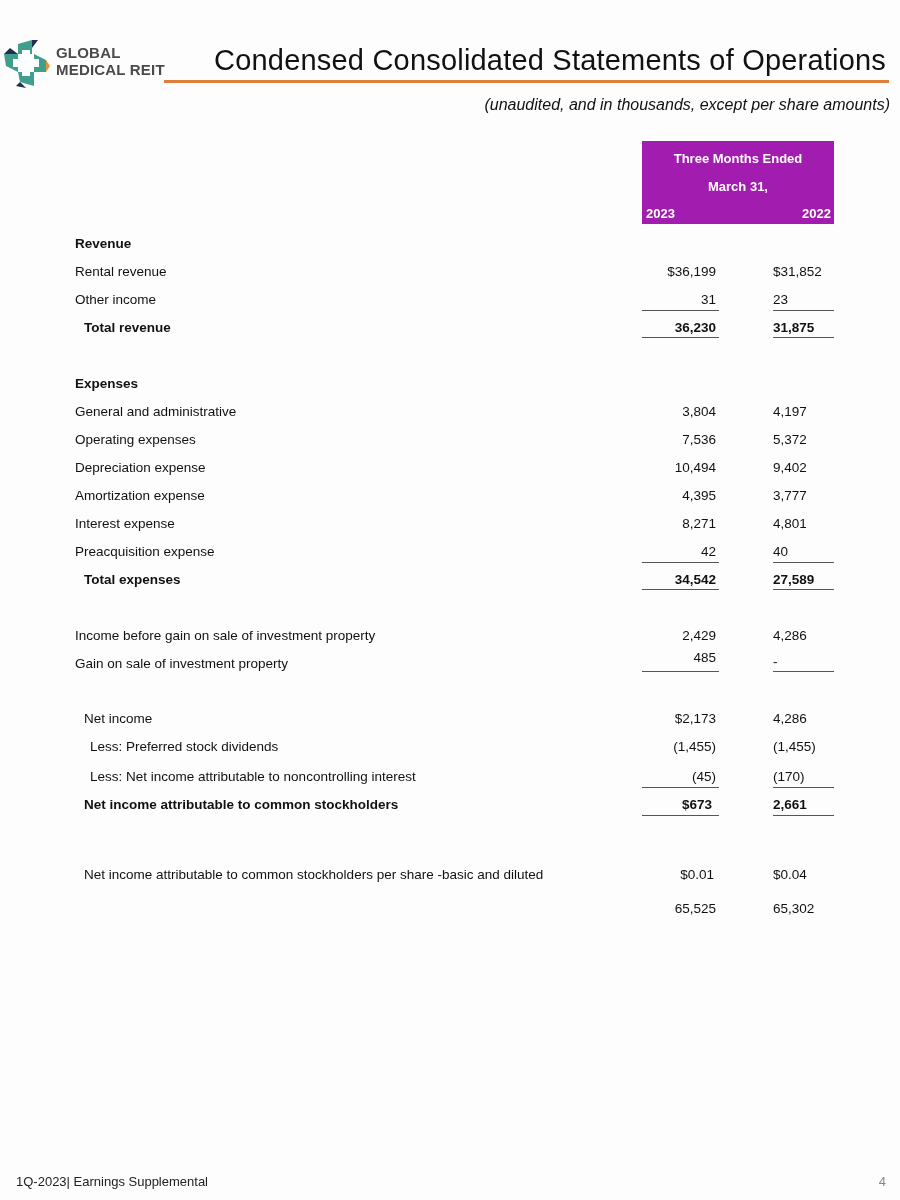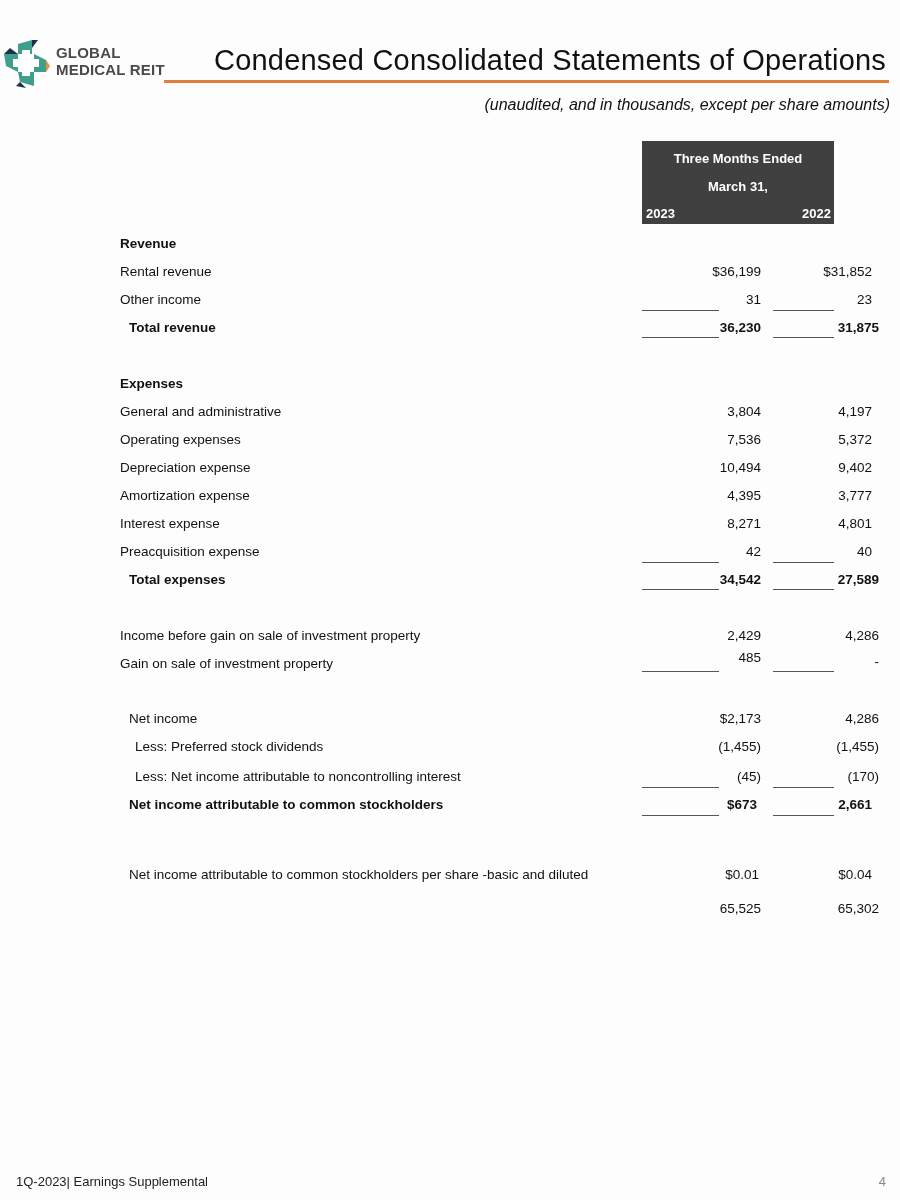--- a/index.html
+++ b/index.html
@@ -15,7 +15,7 @@
   .page-title { position: absolute; right: 14px; top: 44px; font-size: 29px; color: #111; letter-spacing: 0.2px; white-space: nowrap; }
   .subtitle { position: absolute; right: 10px; top: 96px; font-size: 16px; font-style: italic; color: #111; white-space: nowrap; }
 
-  .col-header { position: absolute; left: 642px; top: 141px; width: 192px; height: 83px; background: #404040; color: #fff; font-weight: bold; font-size: 13px; }
+  .col-header { position: absolute; left: 642px; top: 141px; width: 192px; height: 83px; background: #a21caf; color: #fff; font-weight: bold; font-size: 13px; }
   .col-header .h1 { position: absolute; top: 10px; left: 0; width: 100%; text-align: center; }
   .col-header .h2 { position: absolute; top: 38px; left: 0; width: 100%; text-align: center; }
   .col-header .y1 { position: absolute; top: 65px; left: 4px; width: 73px; }

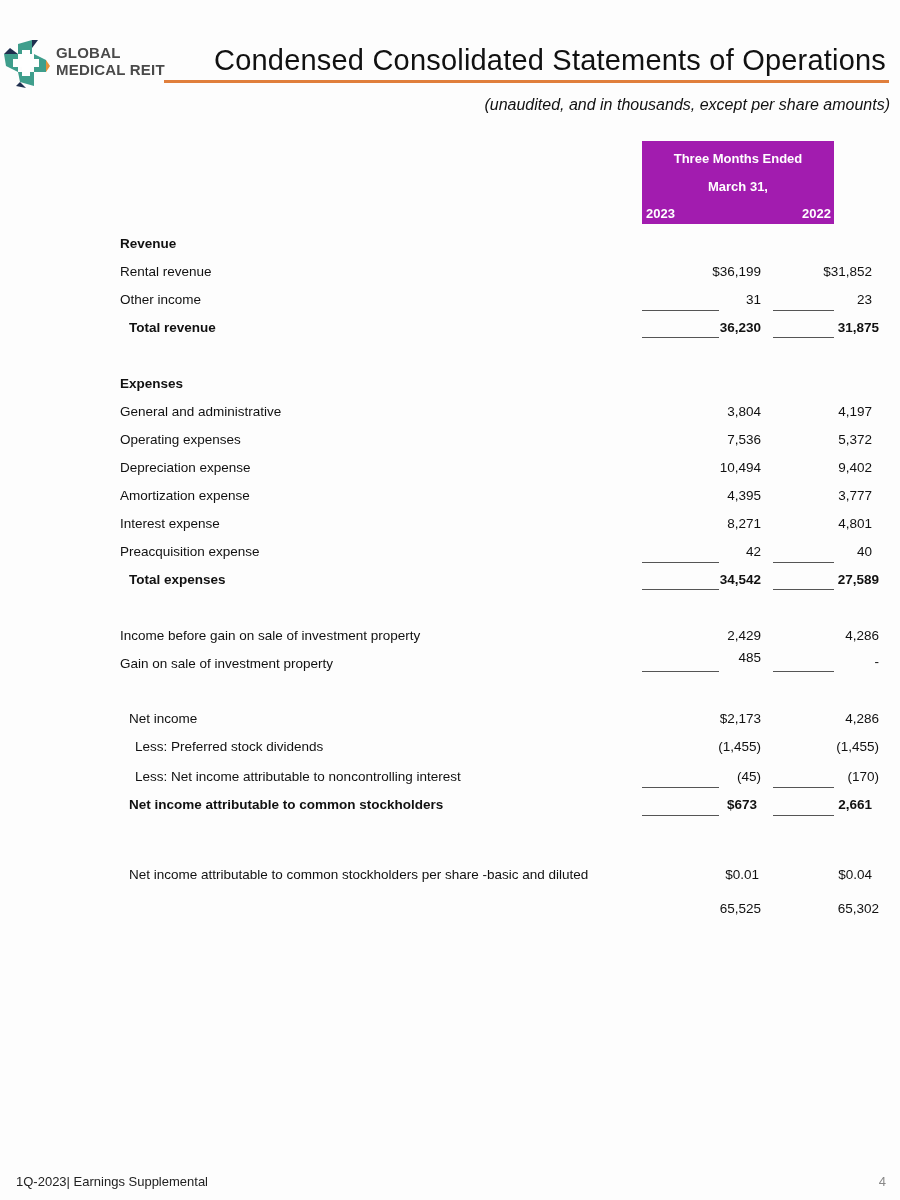--- a/index.html
+++ b/index.html
@@ -21,7 +21,7 @@
   .col-header .y1 { position: absolute; top: 65px; left: 4px; width: 73px; }
   .col-header .y2 { position: absolute; top: 65px; right: 3px; text-align: right; }
 
-  .row { position: absolute; left: 0; width: 788px; height: 22px; font-size: 13.5px; margin-left: 45px; }
+  .row { position: absolute; left: 0; width: 788px; height: 22px; font-size: 13.5px; }
   .row .label { position: absolute; left: 75px; top: 2px; white-space: nowrap; }
   .row .label.i1 { left: 84px; }
   .row .label.i2 { left: 90px; }

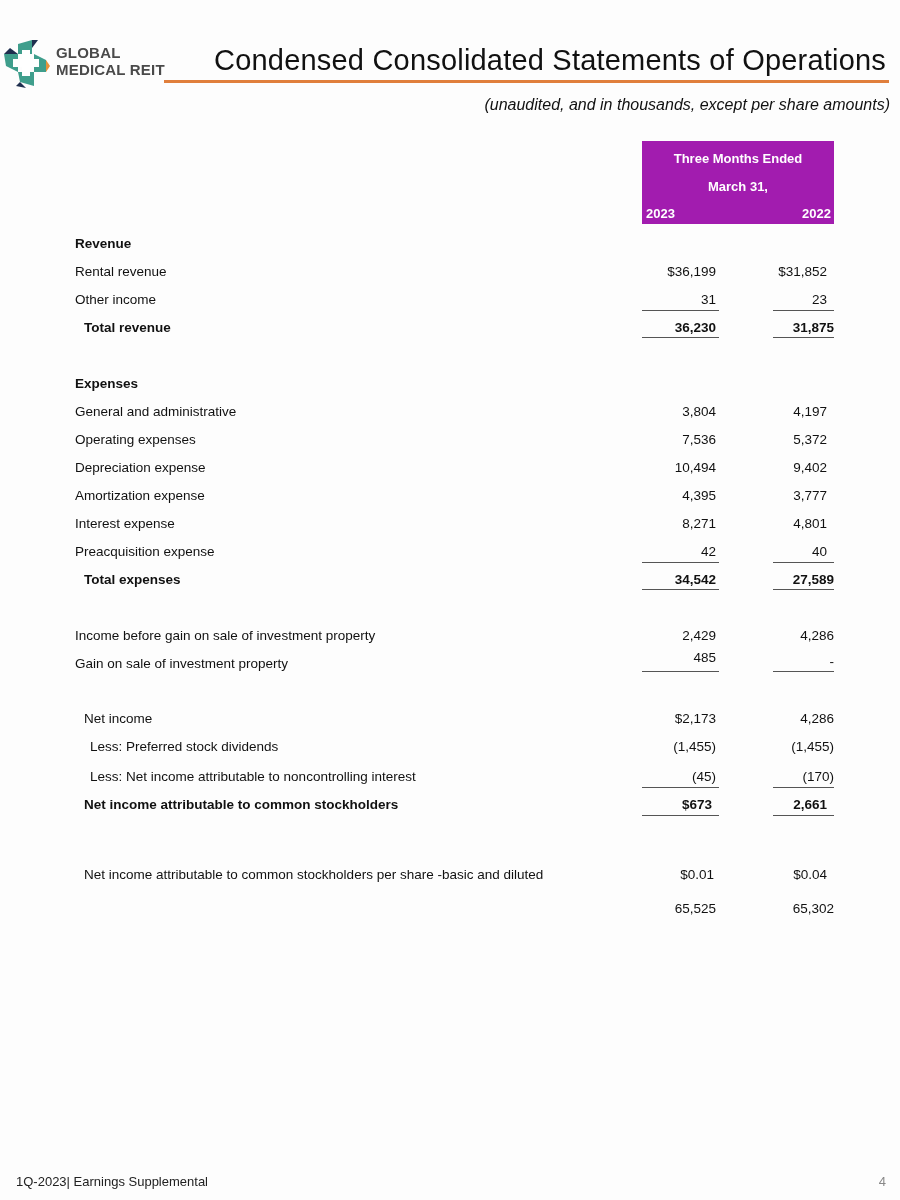--- a/index.html
+++ b/index.html
@@ -26,7 +26,7 @@
   .row .label.i1 { left: 84px; }
   .row .label.i2 { left: 90px; }
   .row .v1 { position: absolute; left: 642px; width: 77px; top: 2px; text-align: right; padding-right: 3px; white-space: nowrap; }
-  .row .v2 { position: absolute; left: 773px; width: 61px; top: 2px; text-align: right; padding-right: 7px; white-space: nowrap; }
+  .row .v2 { position: absolute; left: 773px; width: 61px; top: 2px; padding-right: 7px; white-space: nowrap; }
   .row.total .v2, .row.tot2 .v2 { padding-right: 0; }
   .row.bold { font-weight: bold; }
   .row.bold .label, .row.bold .v1, .row.bold .v2 { font-weight: bold; }

